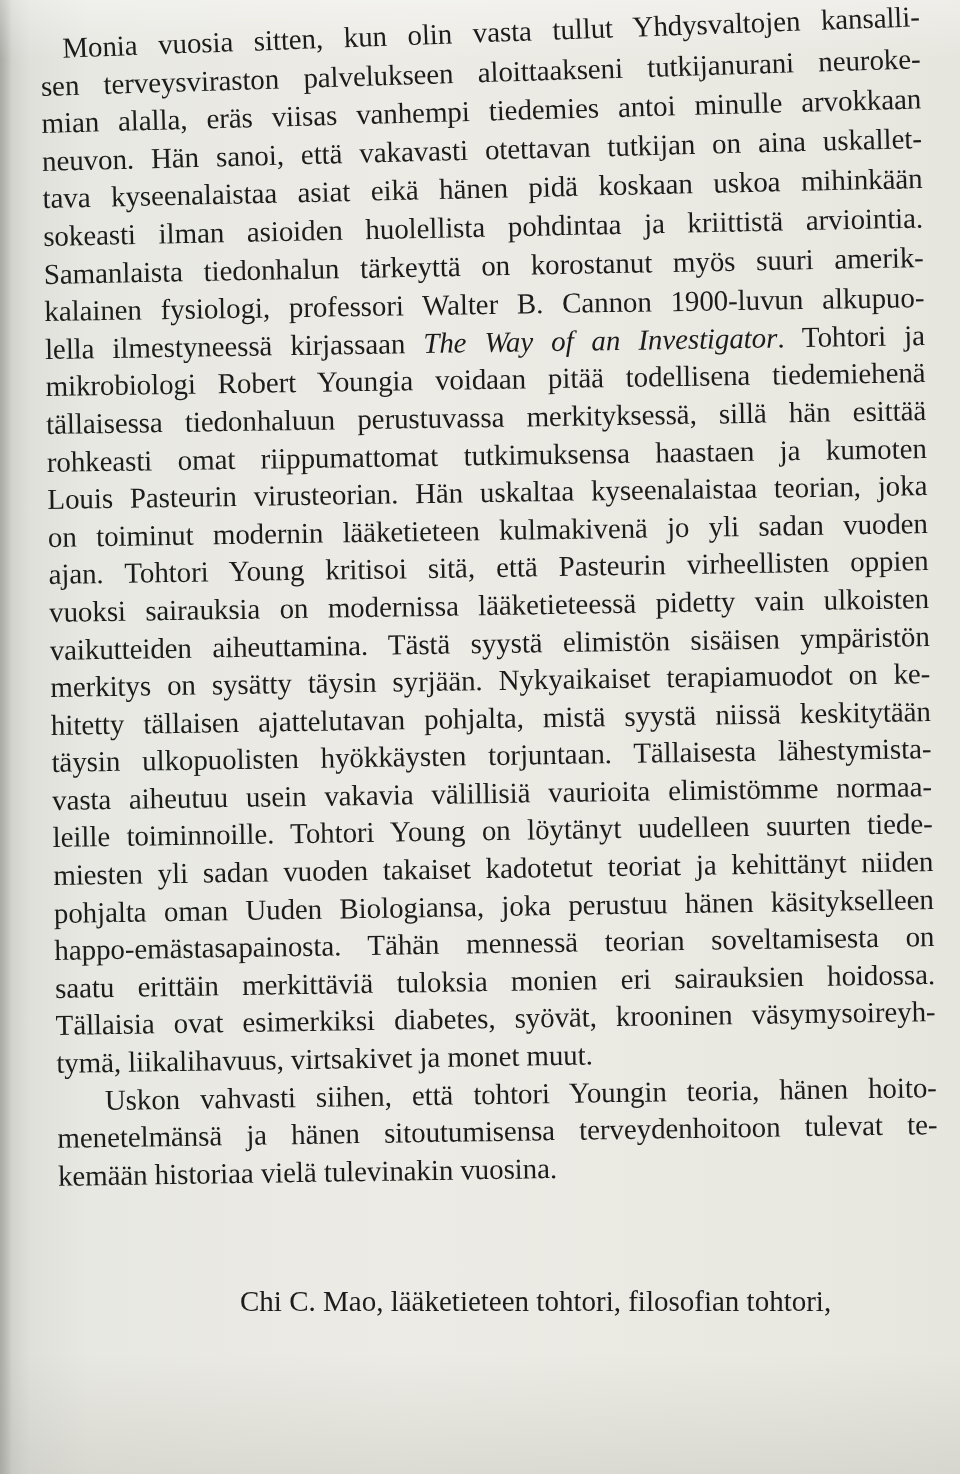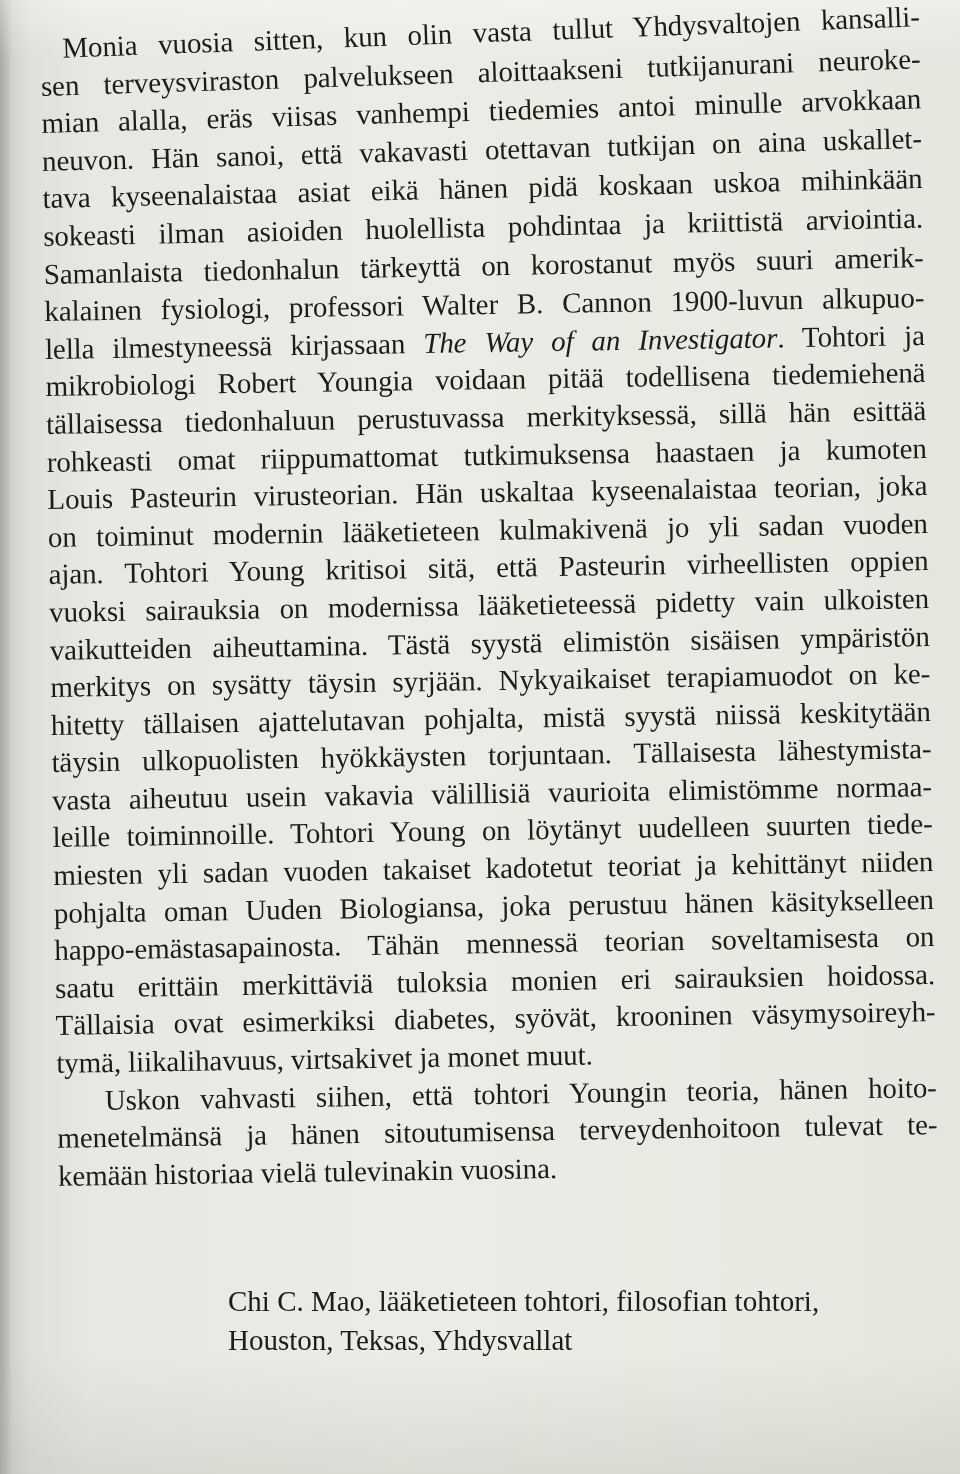--- a/index.html
+++ b/index.html
@@ -66,7 +66,7 @@
     }
     .signature {
       position: absolute;
-      left: 228px;
+      left: 240px;
       top: 1282px;
       width: 700px;
     }

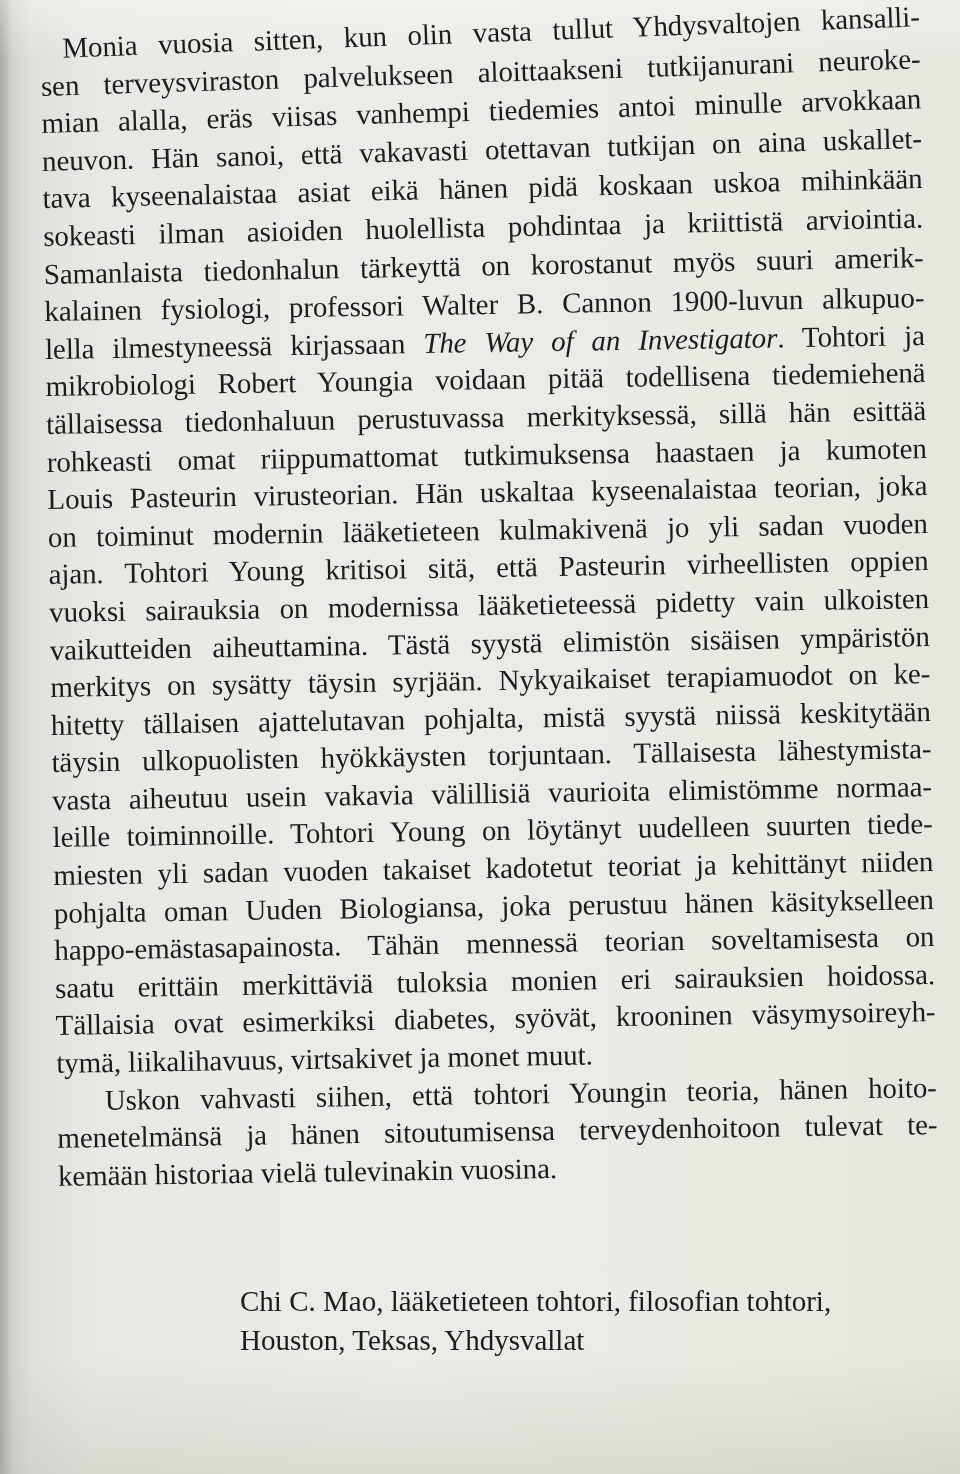--- a/index.html
+++ b/index.html
@@ -124,7 +124,6 @@
 
 <div class="signature">
   <span class="sig-line">Chi C. Mao, lääketieteen tohtori, filosofian tohtori,</span>
-  <span class="sig-line">Houston, Teksas, Yhdysvallat</span>
 </div>
 
 </body></html>

